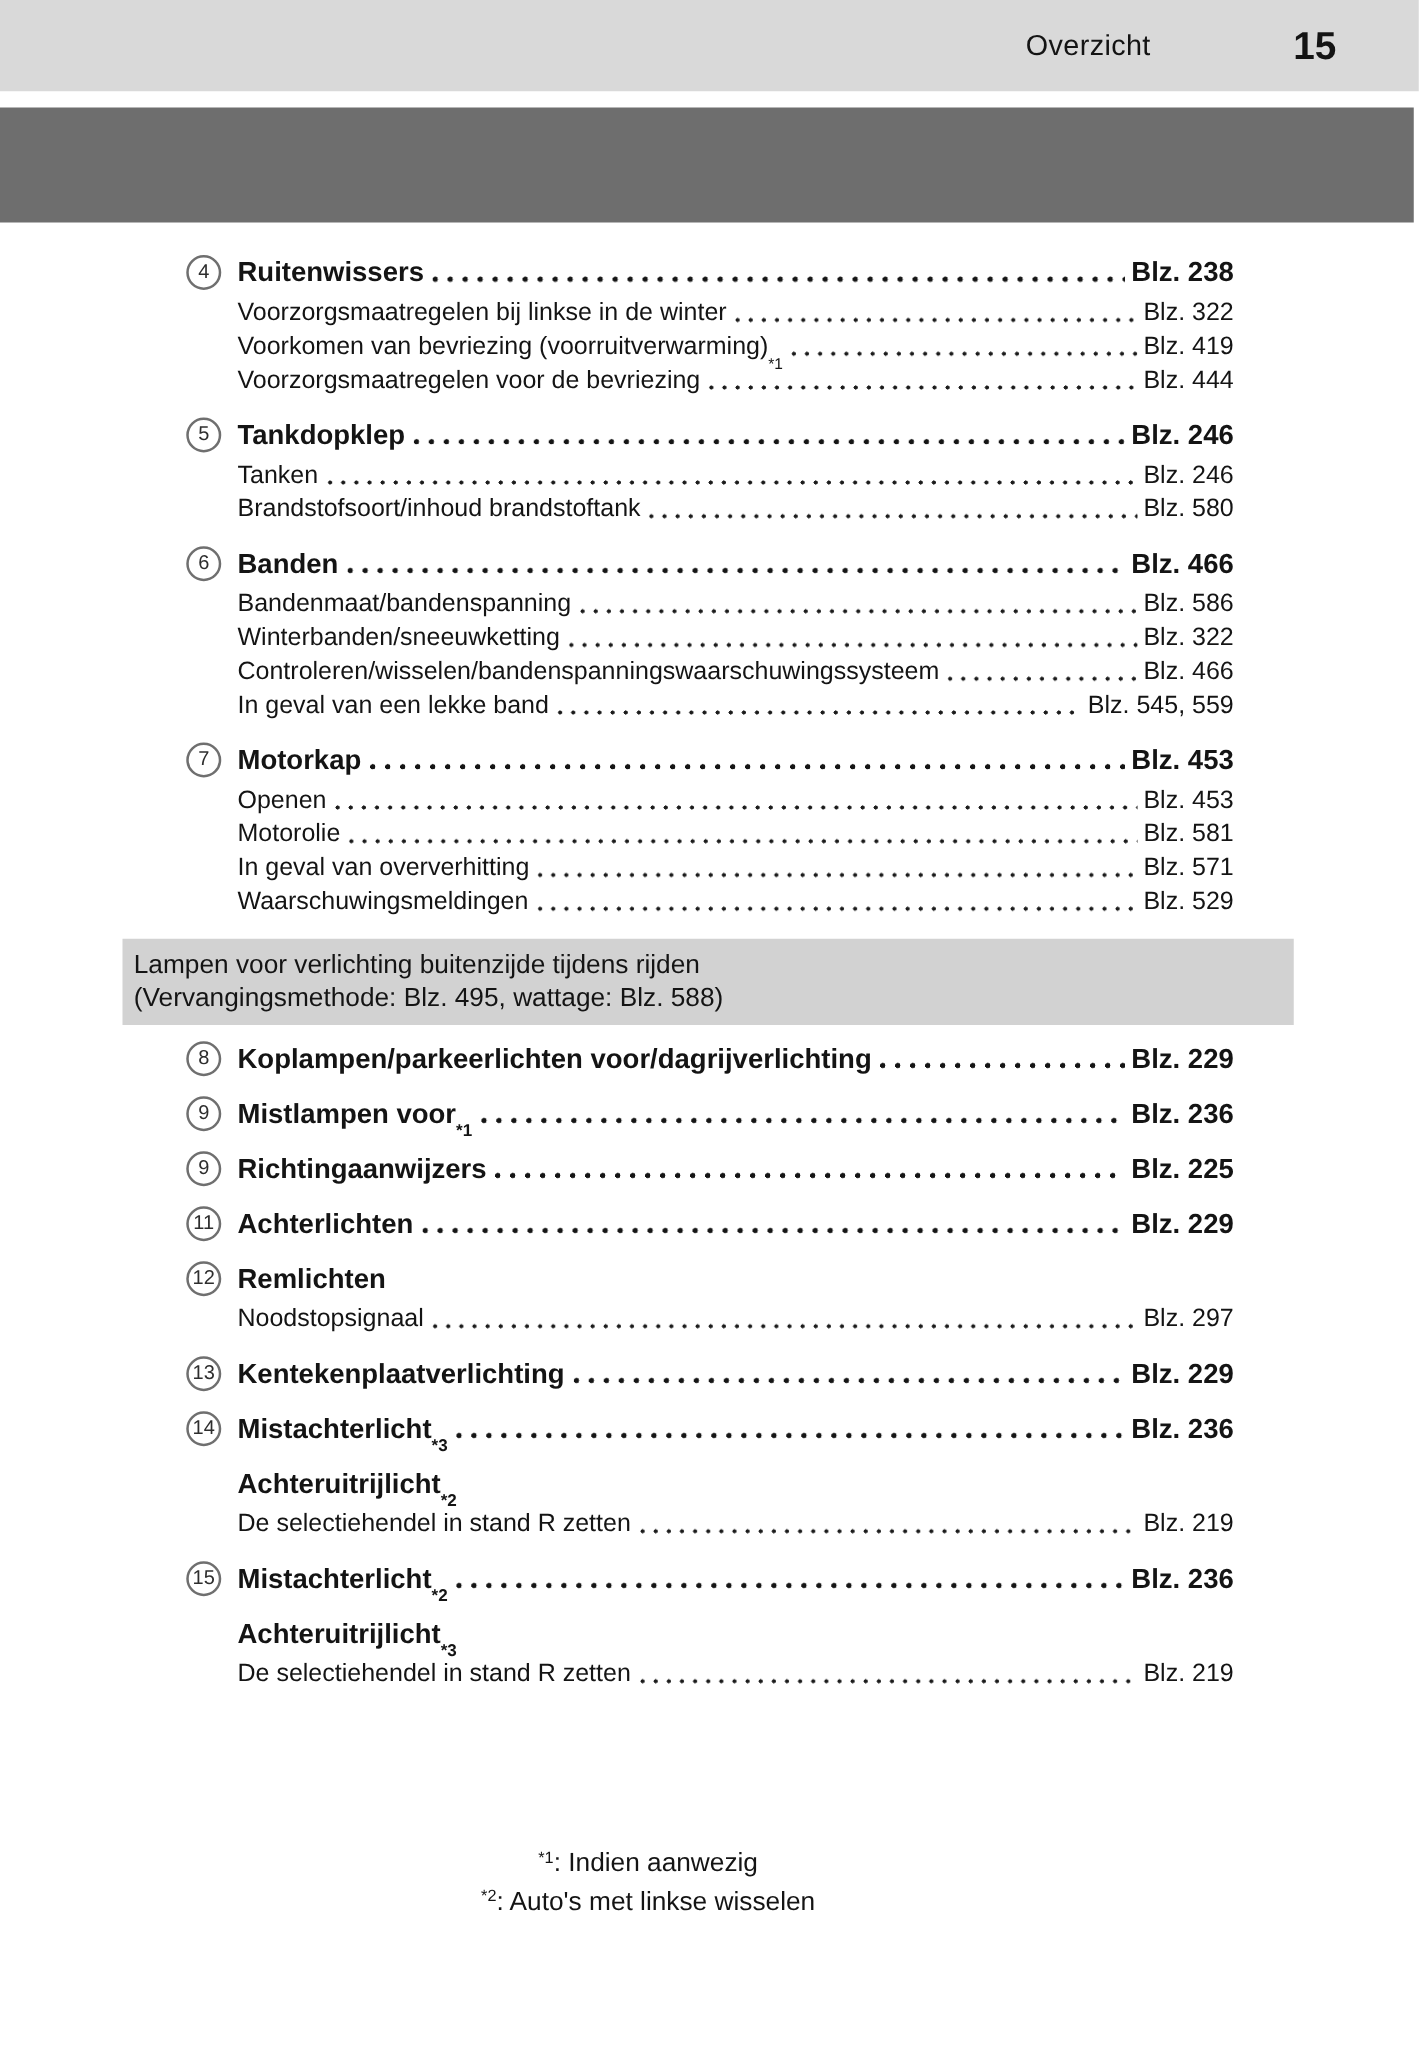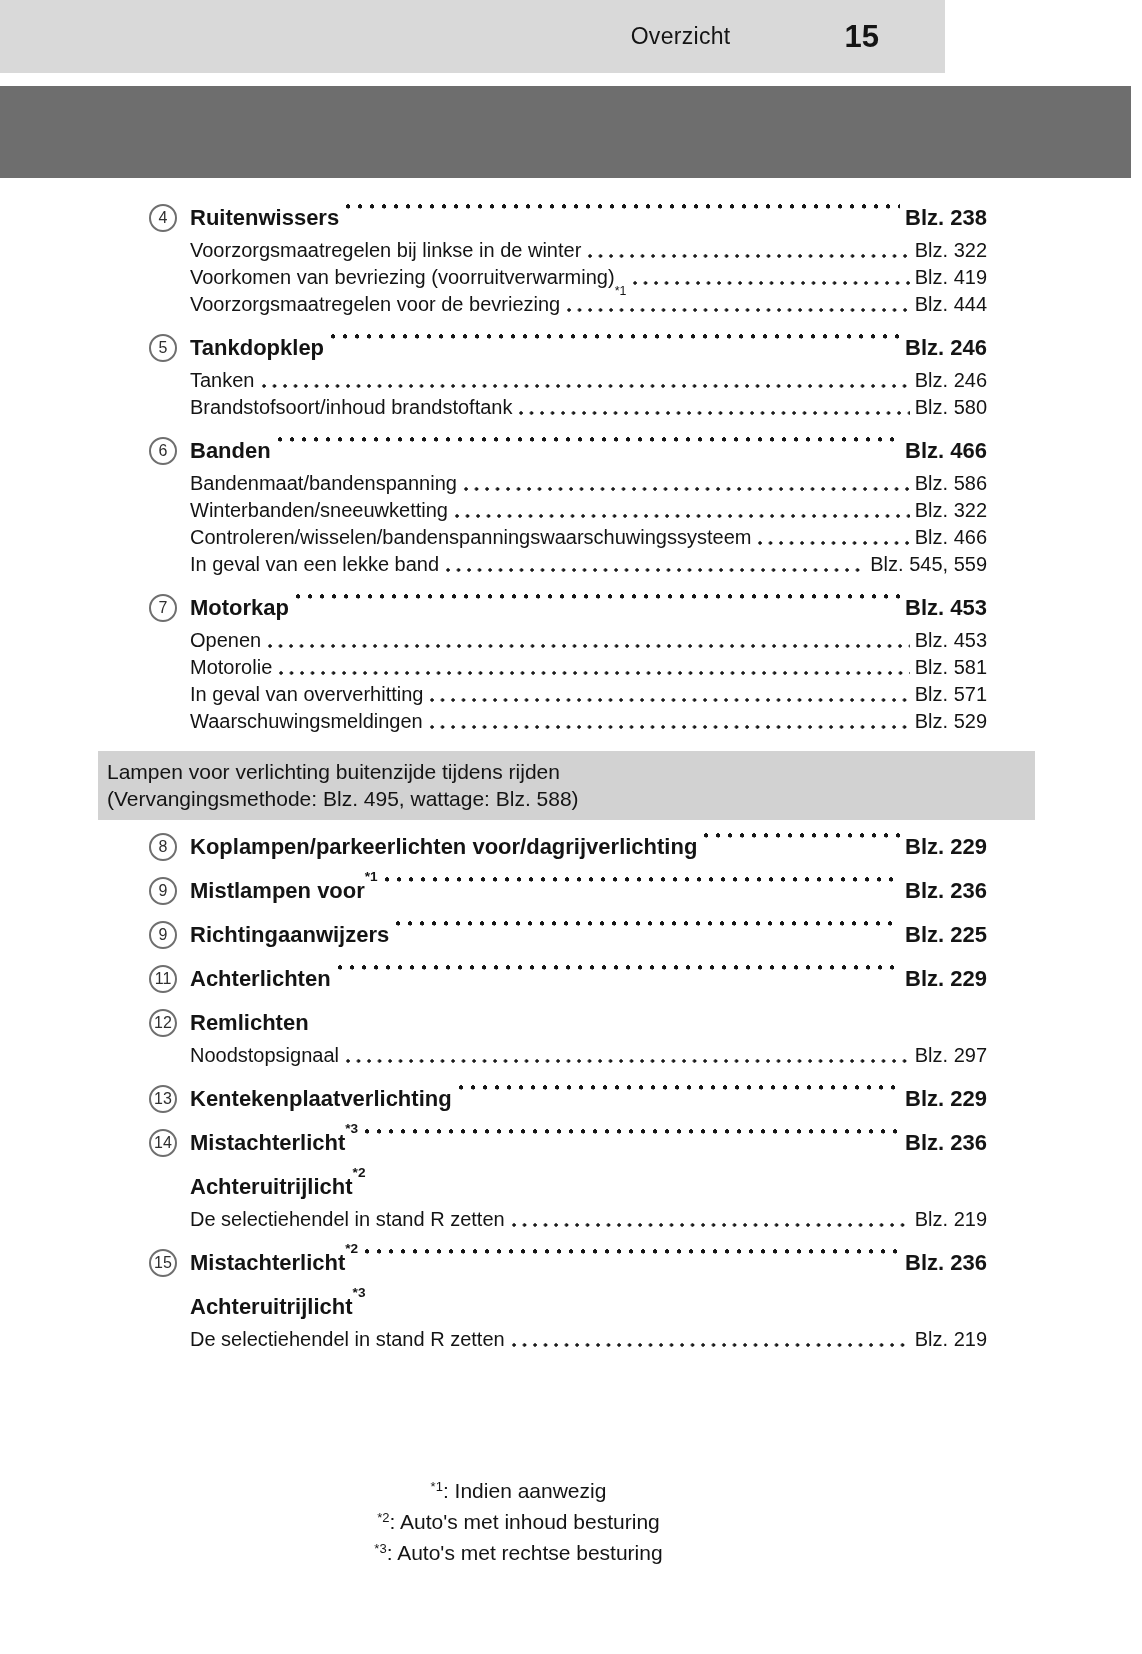--- a/index.html
+++ b/index.html
@@ -15,7 +15,7 @@
     font-family:"Liberation Sans", sans-serif;overflow:hidden;position:relative;
   }
   .pageheader{
-    height:73px;width:945px;background:var(--header-bg);
+    height:73px;width:1135px;background:var(--header-bg);
     display:flex;align-items:center;justify-content:flex-end;
     padding-right:66px;
   }

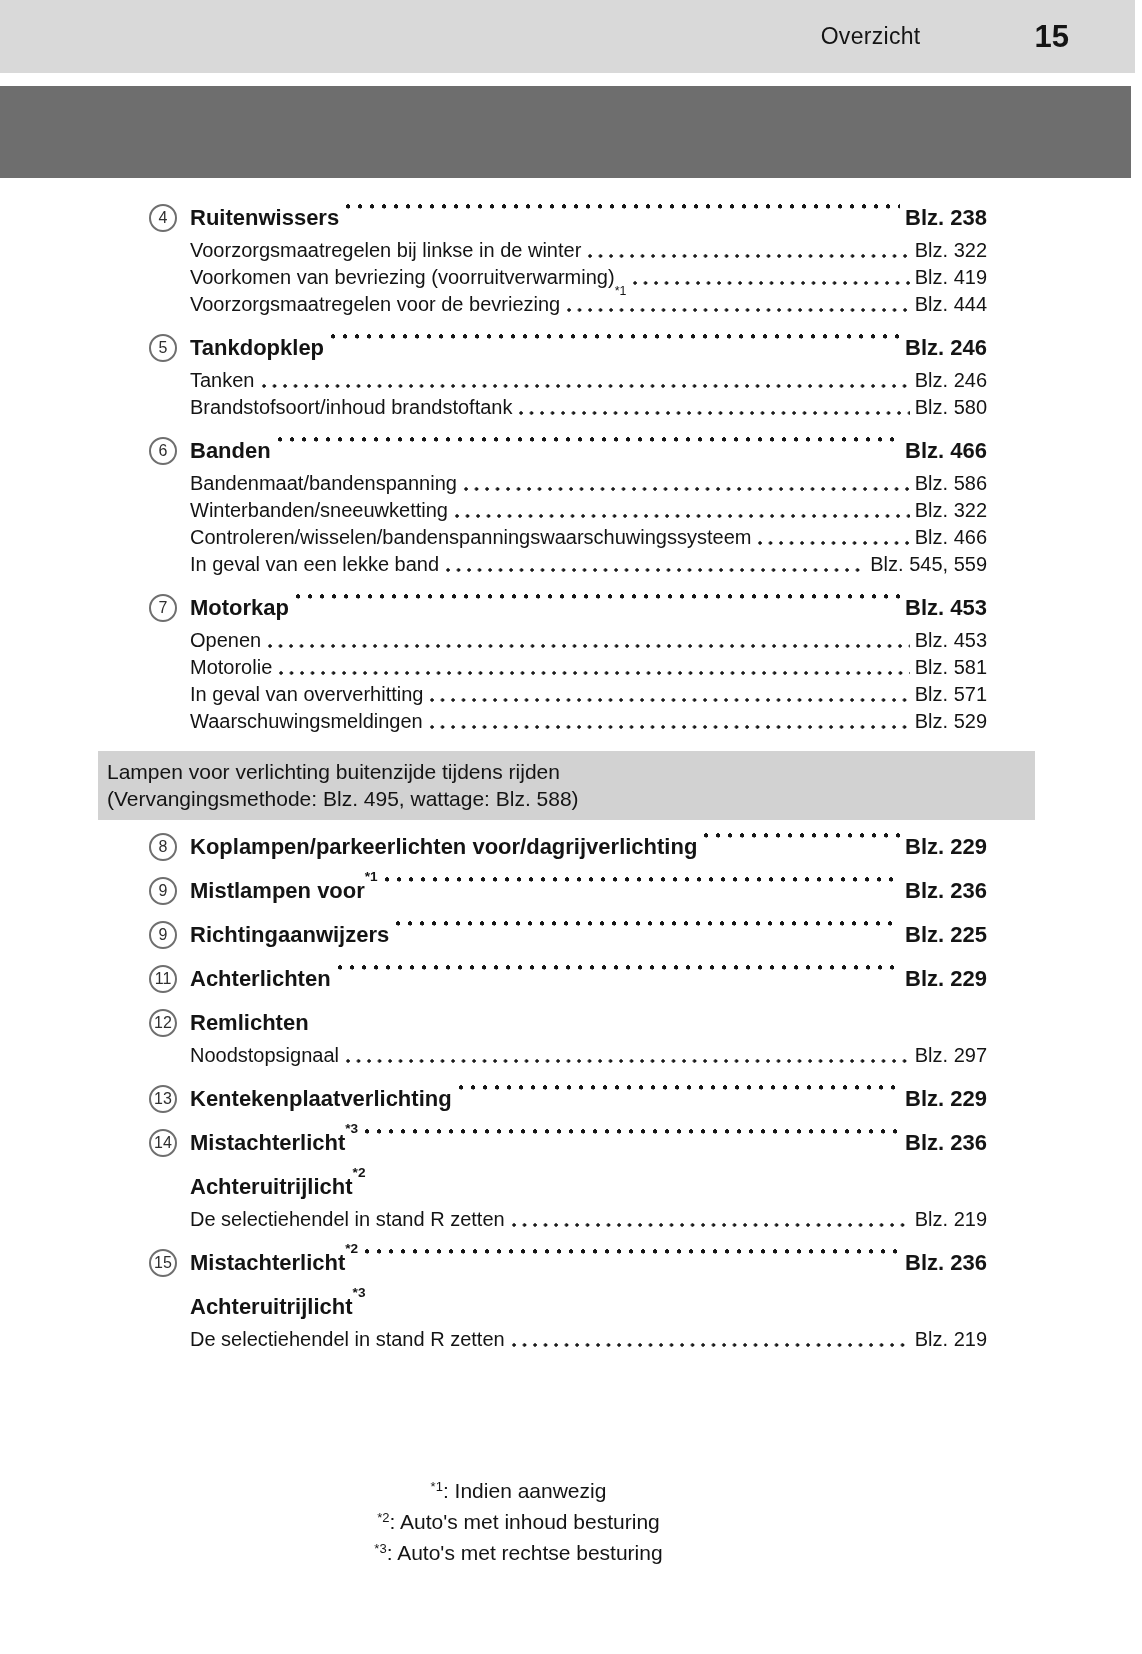--- a/index.html
+++ b/index.html
@@ -30,7 +30,7 @@
     font-size:16px;color:#2e2e2e;margin-right:13px;background:#fff;
   }
   .itembody{flex:1 1 auto;min-width:0;}
-  .headline{display:flex;font-size:22px;font-weight:700;line-height:28px;}
+  .headline{display:flex;align-items:flex-end;font-size:22px;font-weight:700;line-height:28px;}
   .headline + .headline{margin-top:16px;}
   .subs{margin-top:5px;}
   .subline{display:flex;align-items:flex-end;font-size:20px;font-weight:400;line-height:27px;}

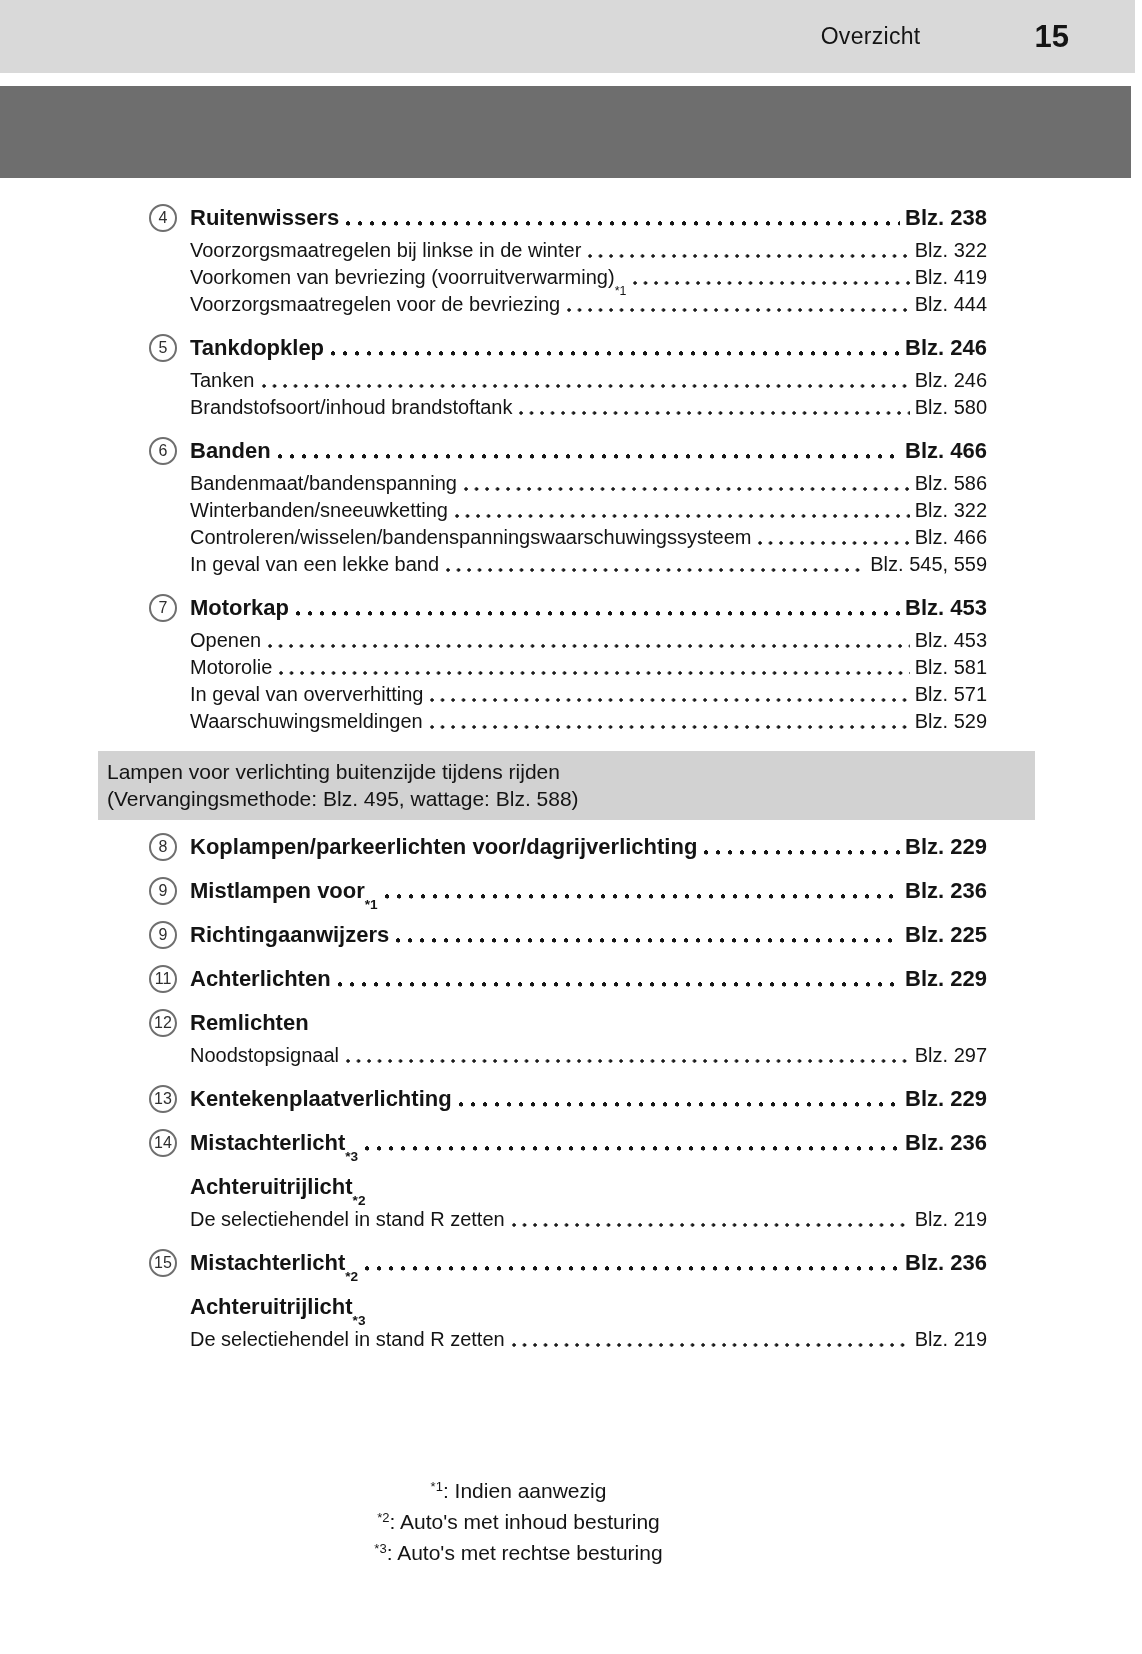--- a/index.html
+++ b/index.html
@@ -333,7 +333,7 @@
 
   <div class="footnotes" id="footnotes">
       <div class="fnline"><sup class="marker">*1</sup><span>: Indien aanwezig</span></div>
-      <div class="fnline"><sup class="marker">*2</sup><span>: Auto's met inhoud besturing</span></div>
+      <div class="fnline"><sup class="marker">*2</sup><span>: Auto's met linkse wisselen</span></div>
       <div class="fnline"><sup class="marker">*3</sup><span>: Auto's met rechtse besturing</span></div>
     </div>
 

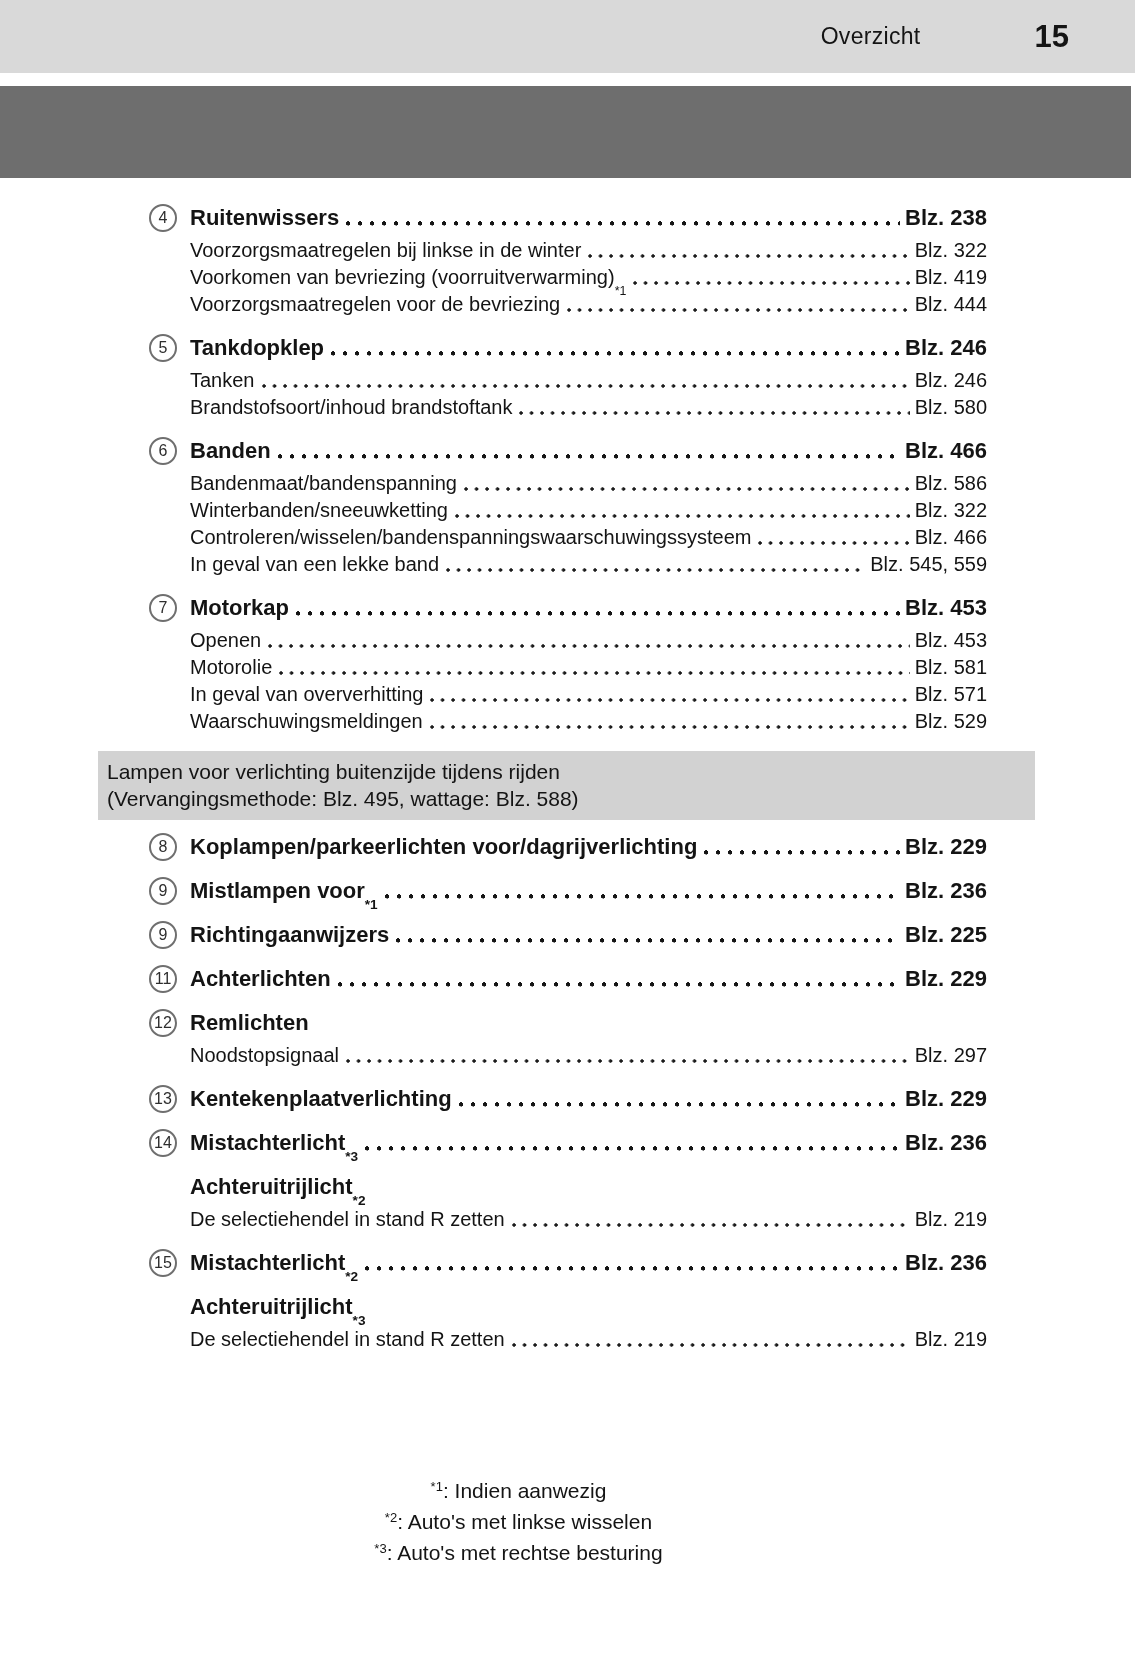--- a/index.html
+++ b/index.html
@@ -334,7 +334,6 @@
   <div class="footnotes" id="footnotes">
       <div class="fnline"><sup class="marker">*1</sup><span>: Indien aanwezig</span></div>
       <div class="fnline"><sup class="marker">*2</sup><span>: Auto's met linkse wisselen</span></div>
-      <div class="fnline"><sup class="marker">*3</sup><span>: Auto's met rechtse besturing</span></div>
     </div>
 
 </div>

